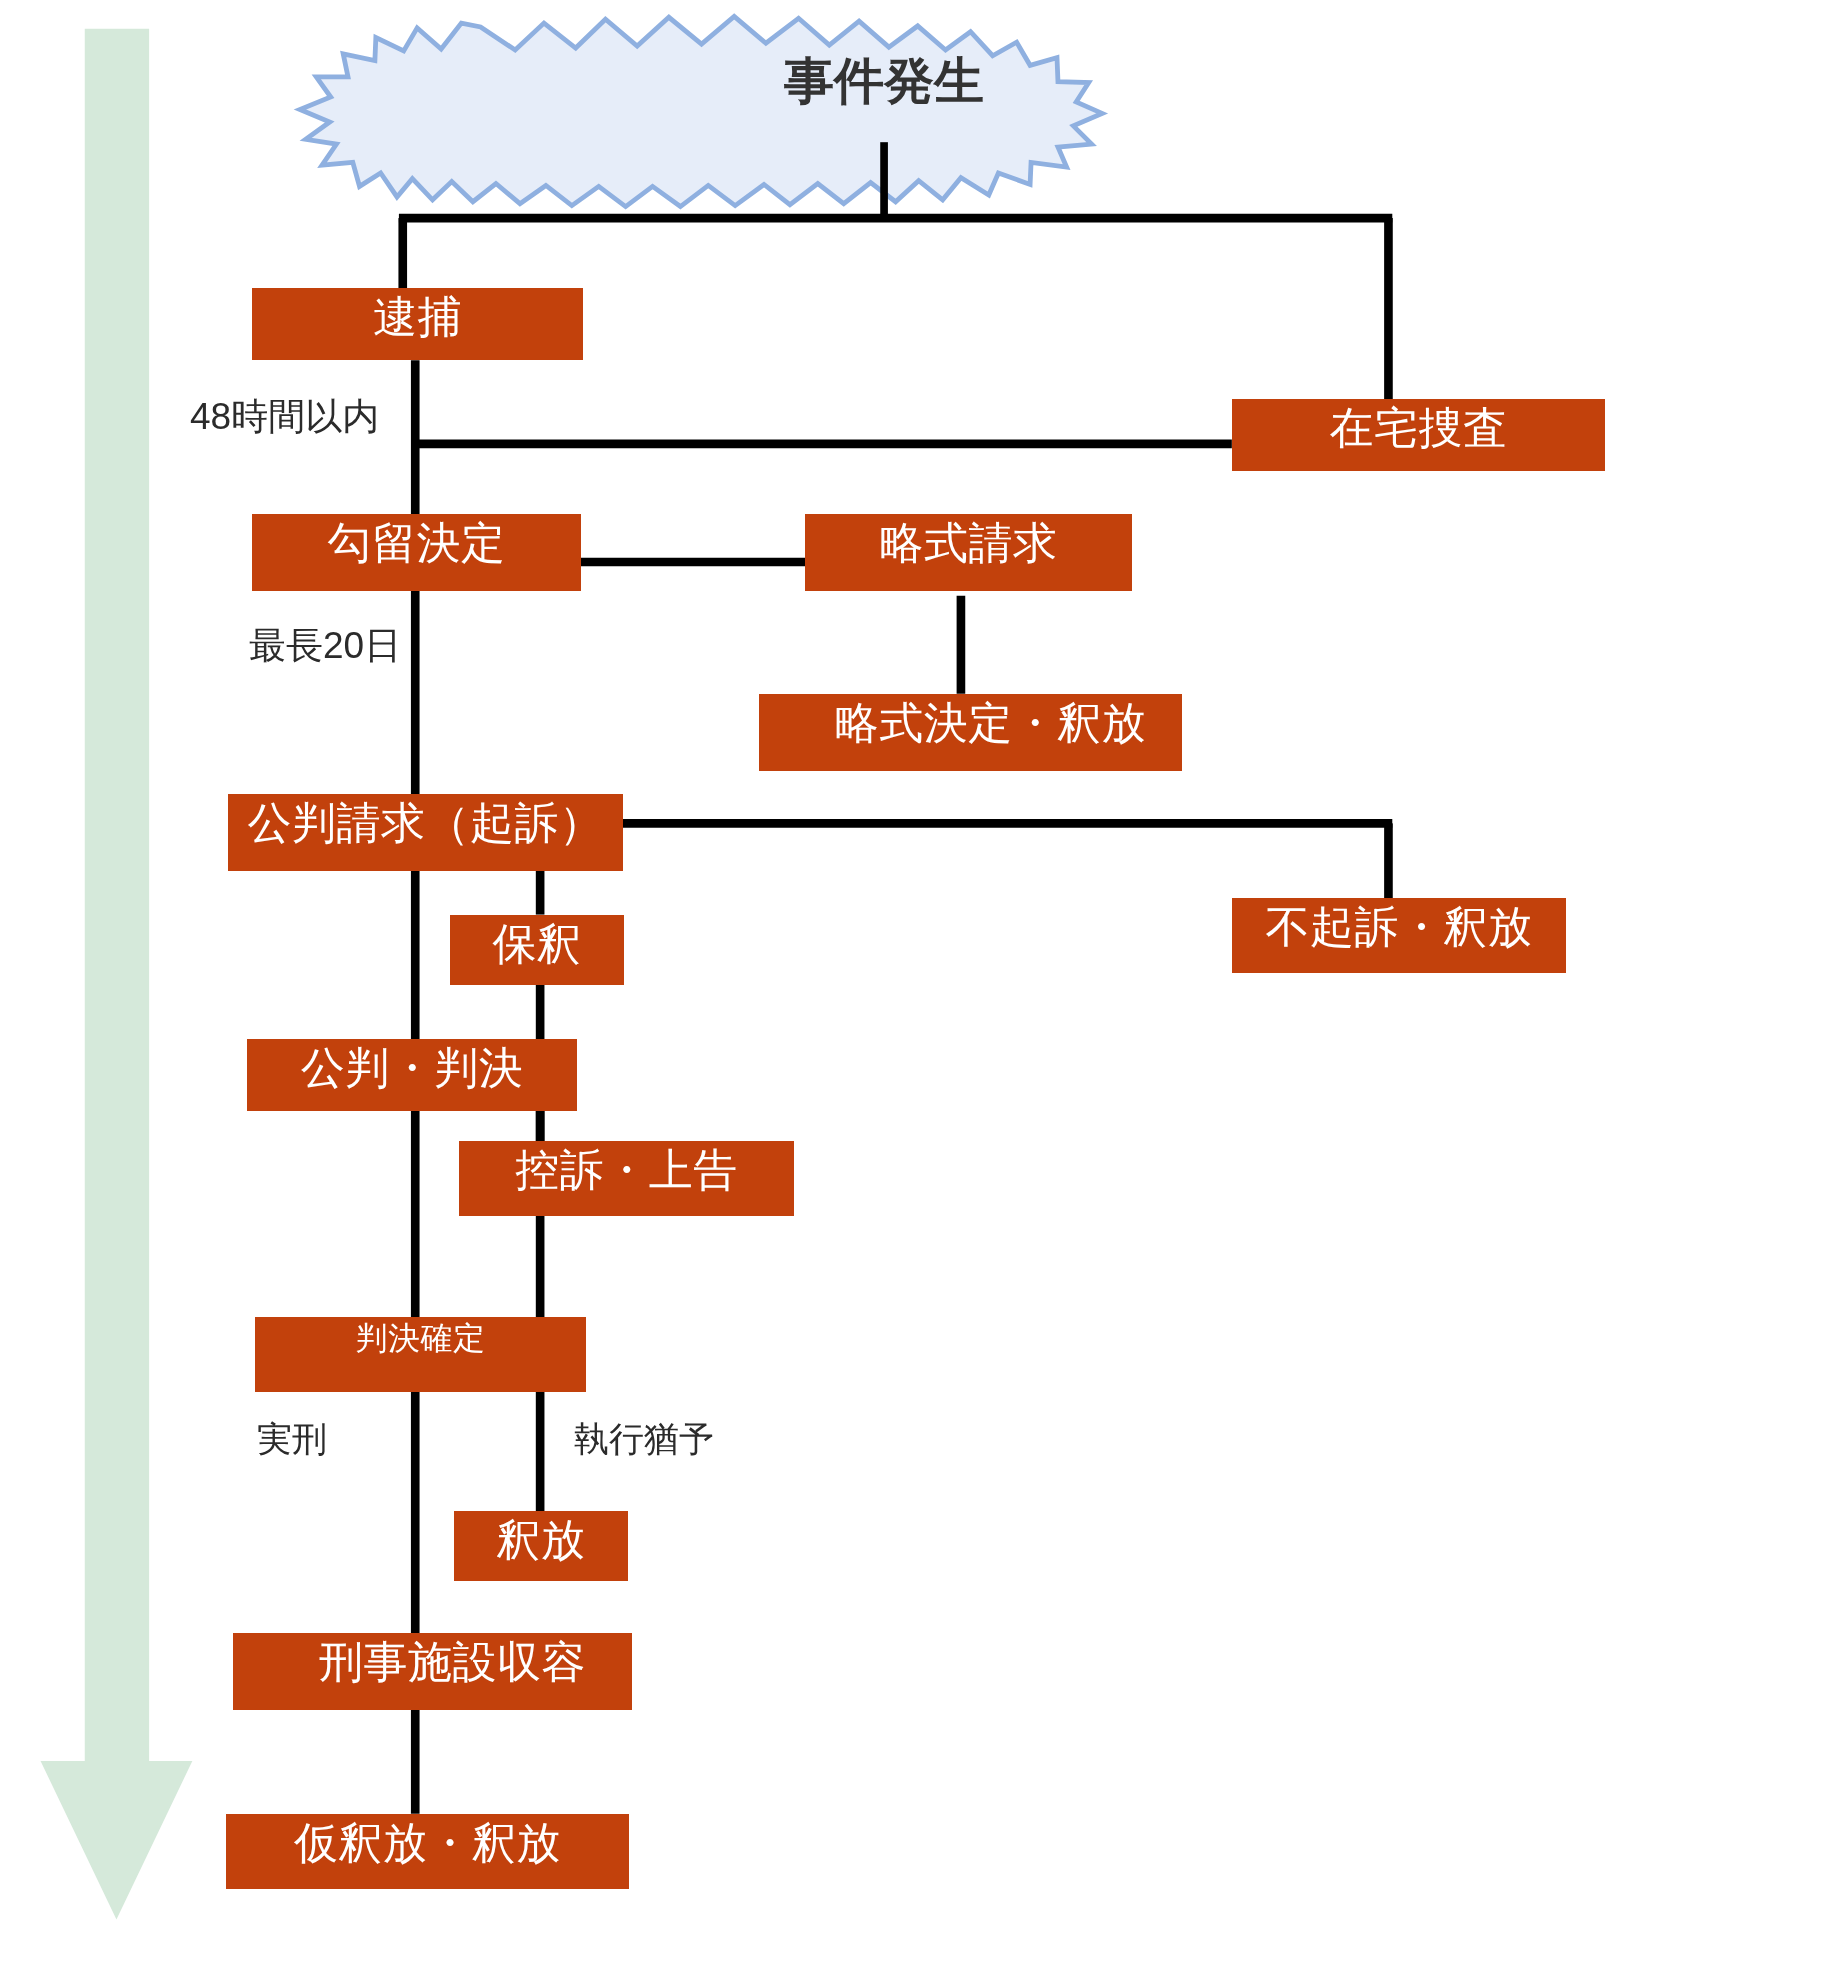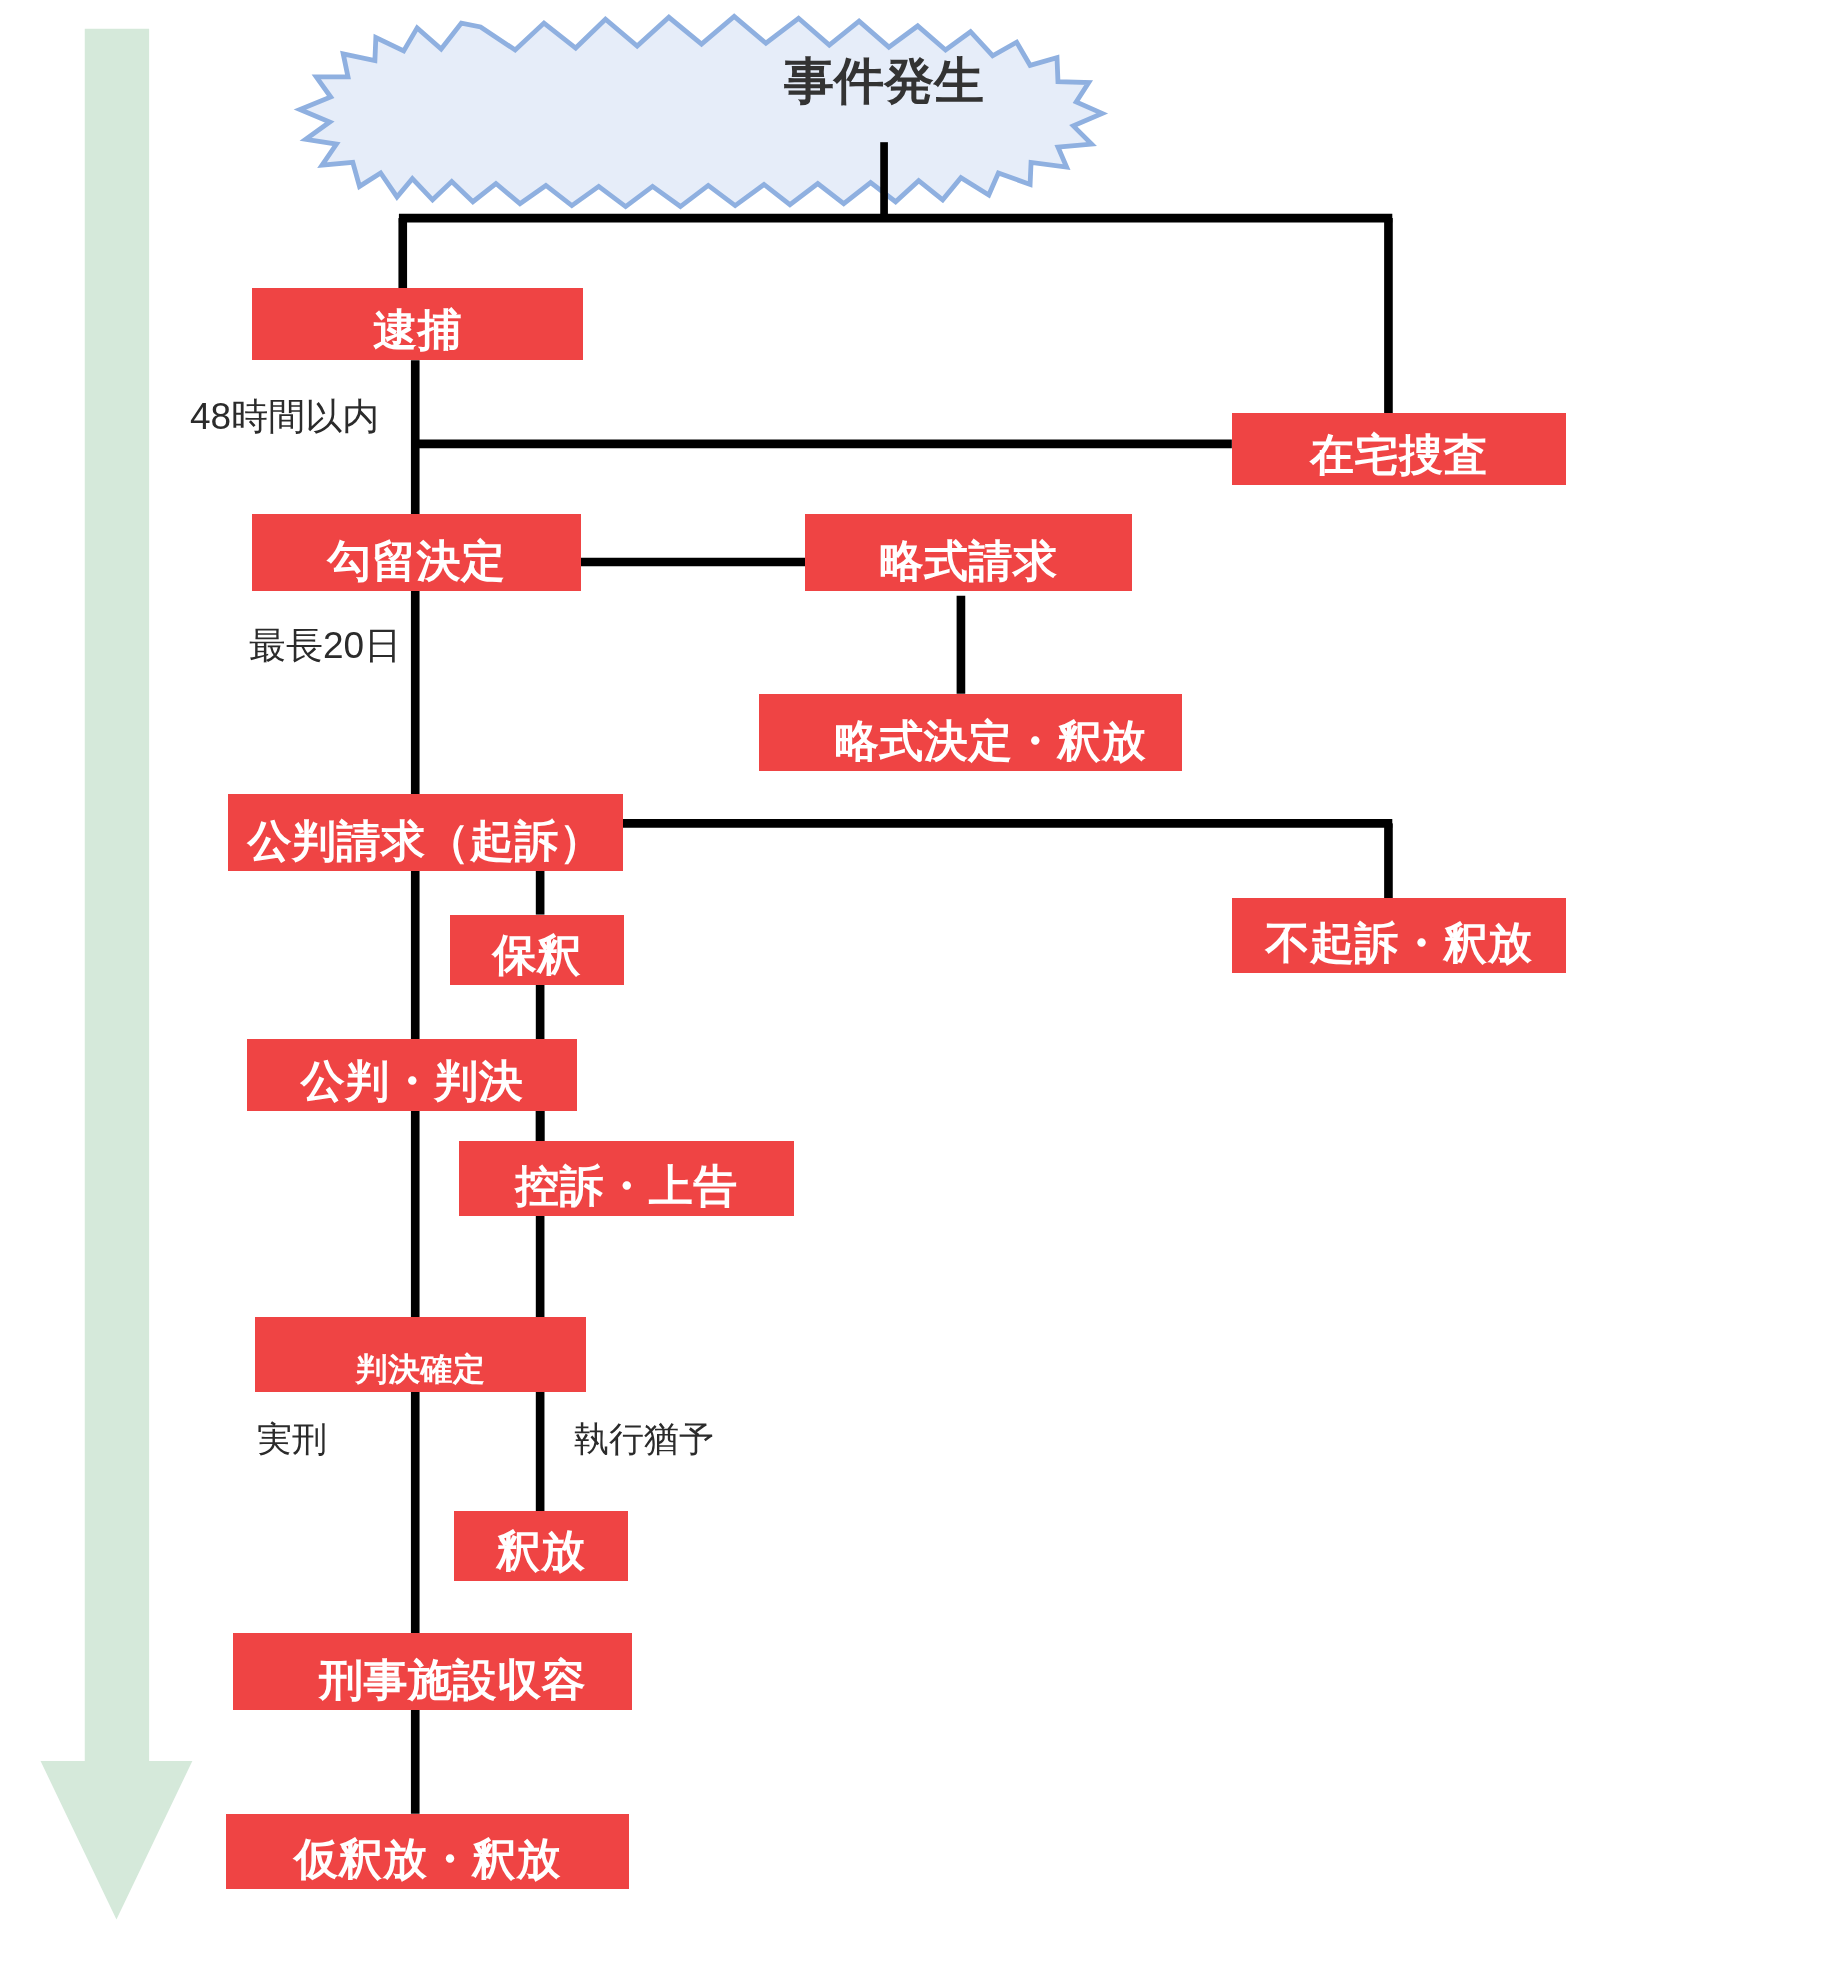--- a/index.html
+++ b/index.html
@@ -27,12 +27,12 @@
   .node {
     position: absolute;
     box-sizing: border-box;
-    background: #ef4444;
+    background: #c2410c;
     color: #ffffff;
     display: flex;
-    align-items: flex-end;
+    align-items: flex-start;
     justify-content: center;
-    font-weight: 700;
+    font-weight: 400;
     letter-spacing: 0.5px;
     white-space: nowrap;
     z-index: 3;

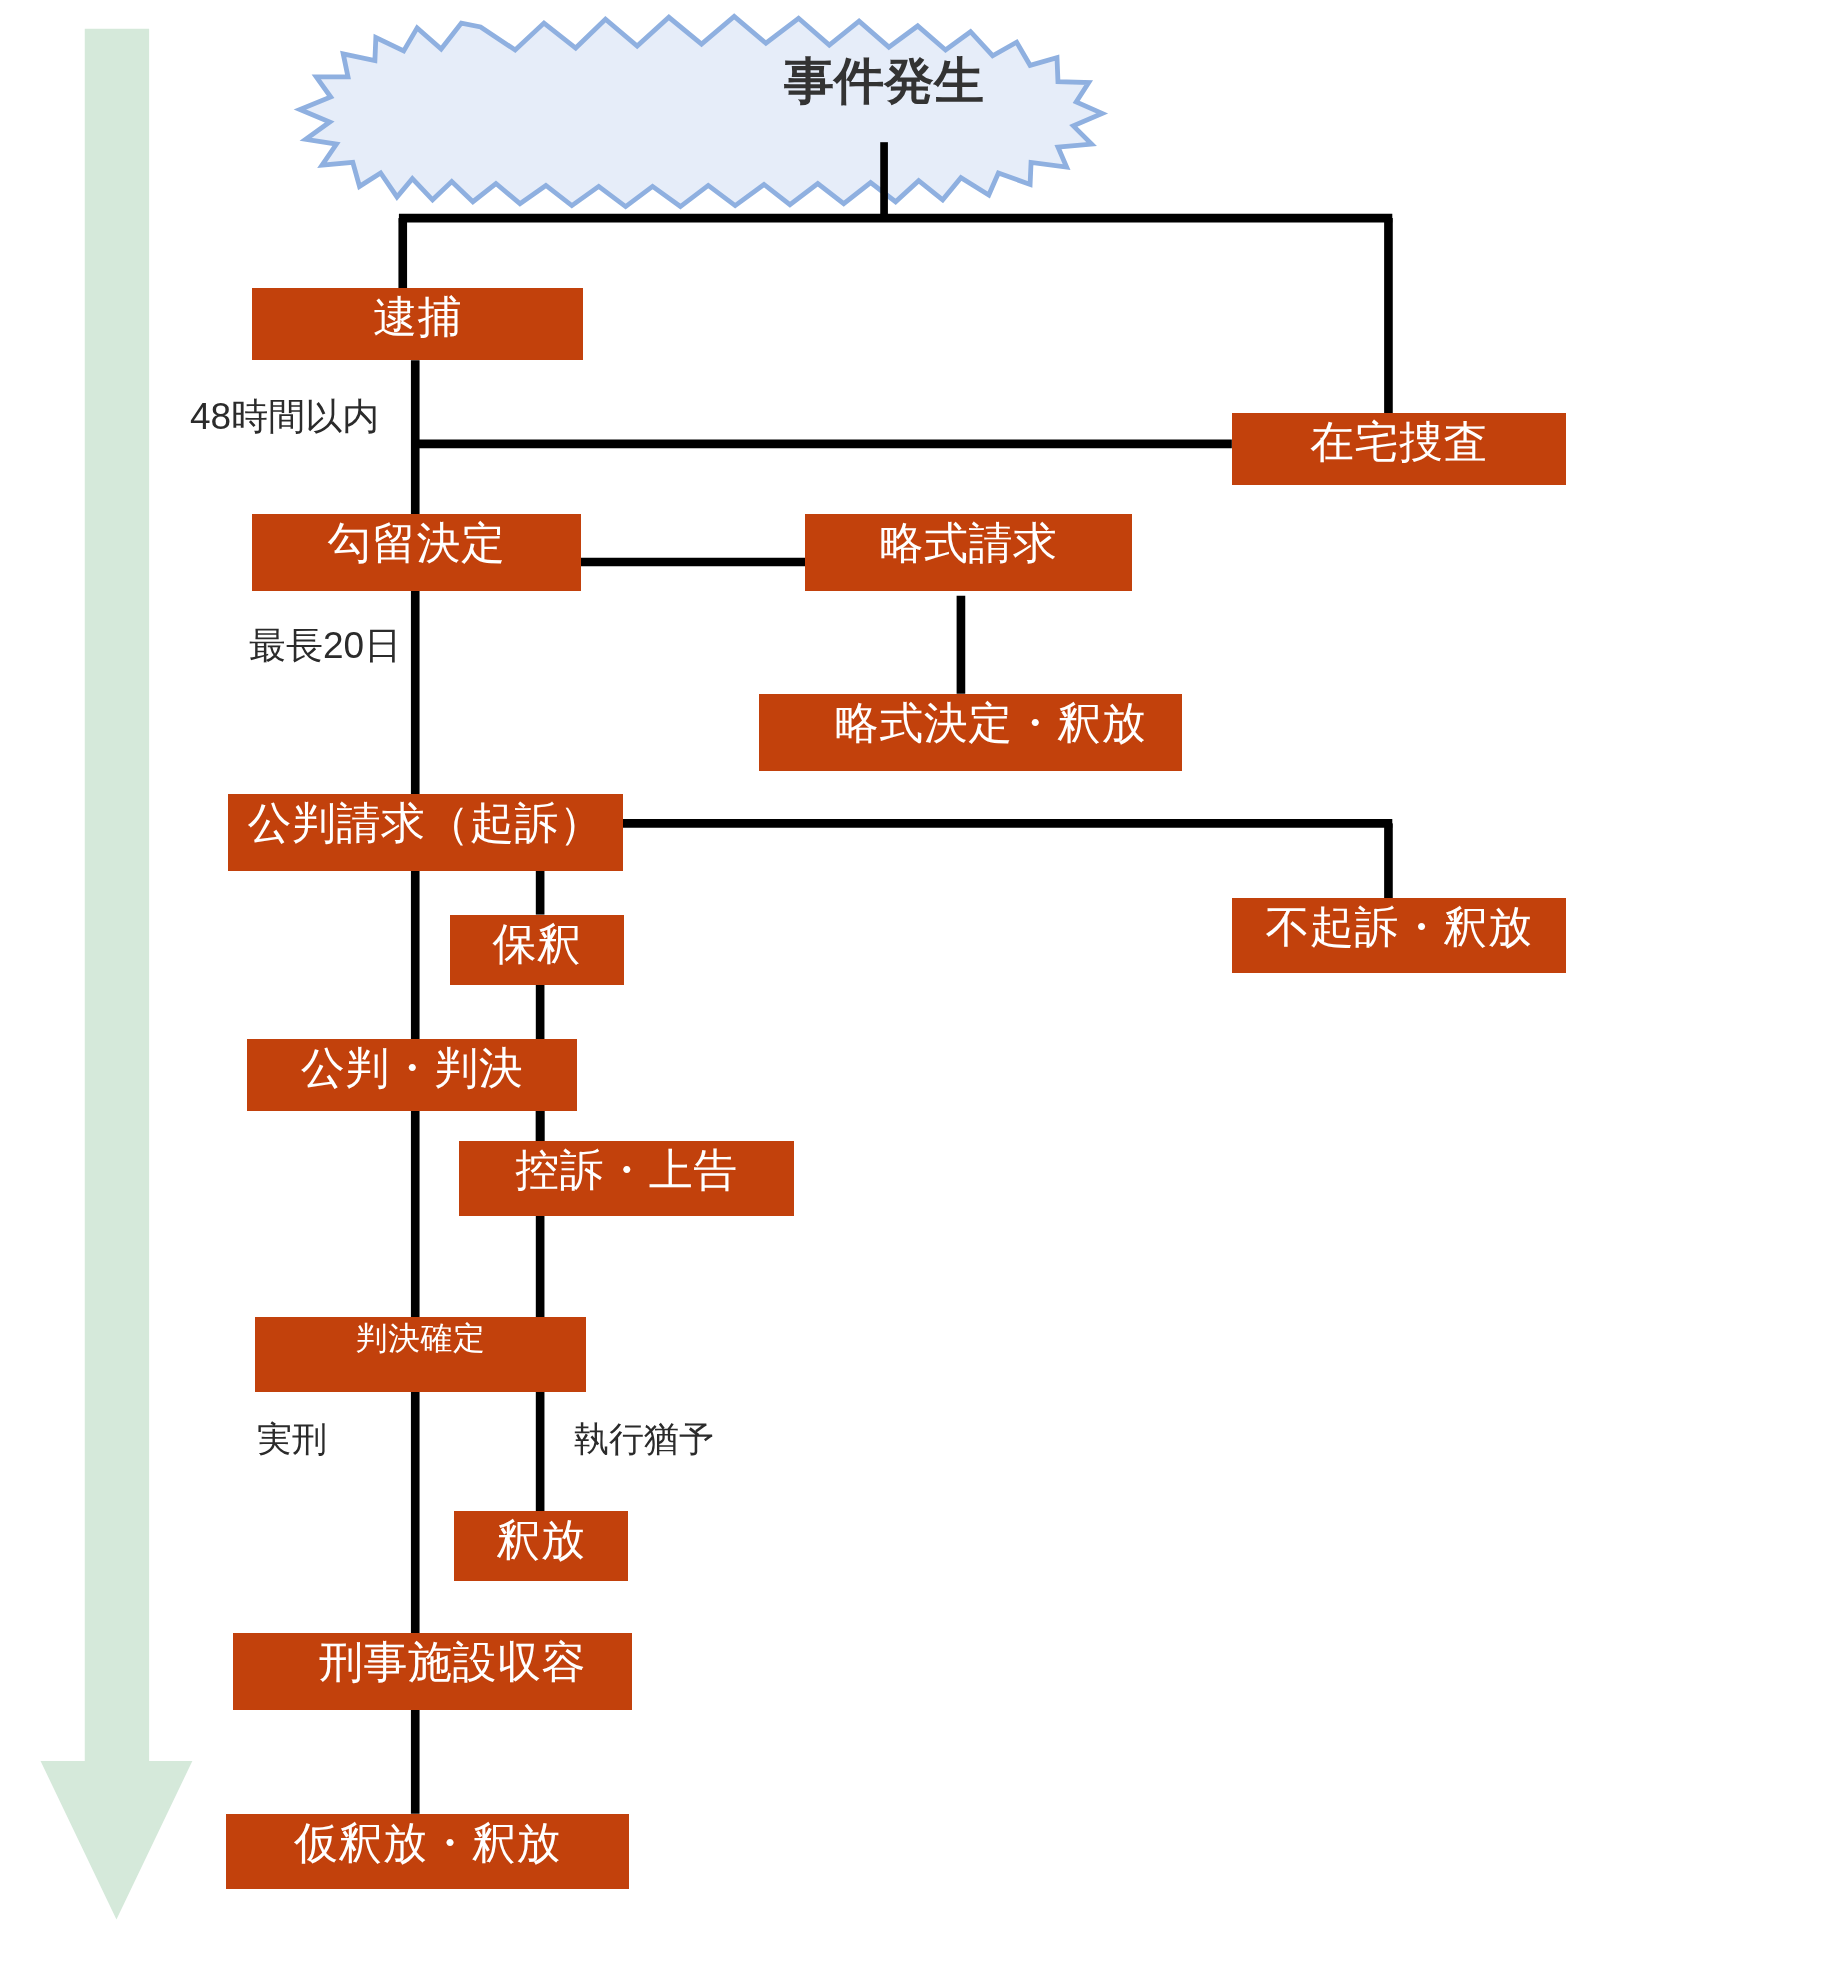--- a/index.html
+++ b/index.html
@@ -112,7 +112,7 @@
     <span>逮捕</span>
   </div>
 
-  <div class="node" style="left:1232px; top:413px; width:334px; height:72px; font-size:44px;">
+  <div class="node" style="left:1232px; top:399px; width:373px; height:72px; font-size:44px;">
     <span>在宅捜査</span>
   </div>
 

